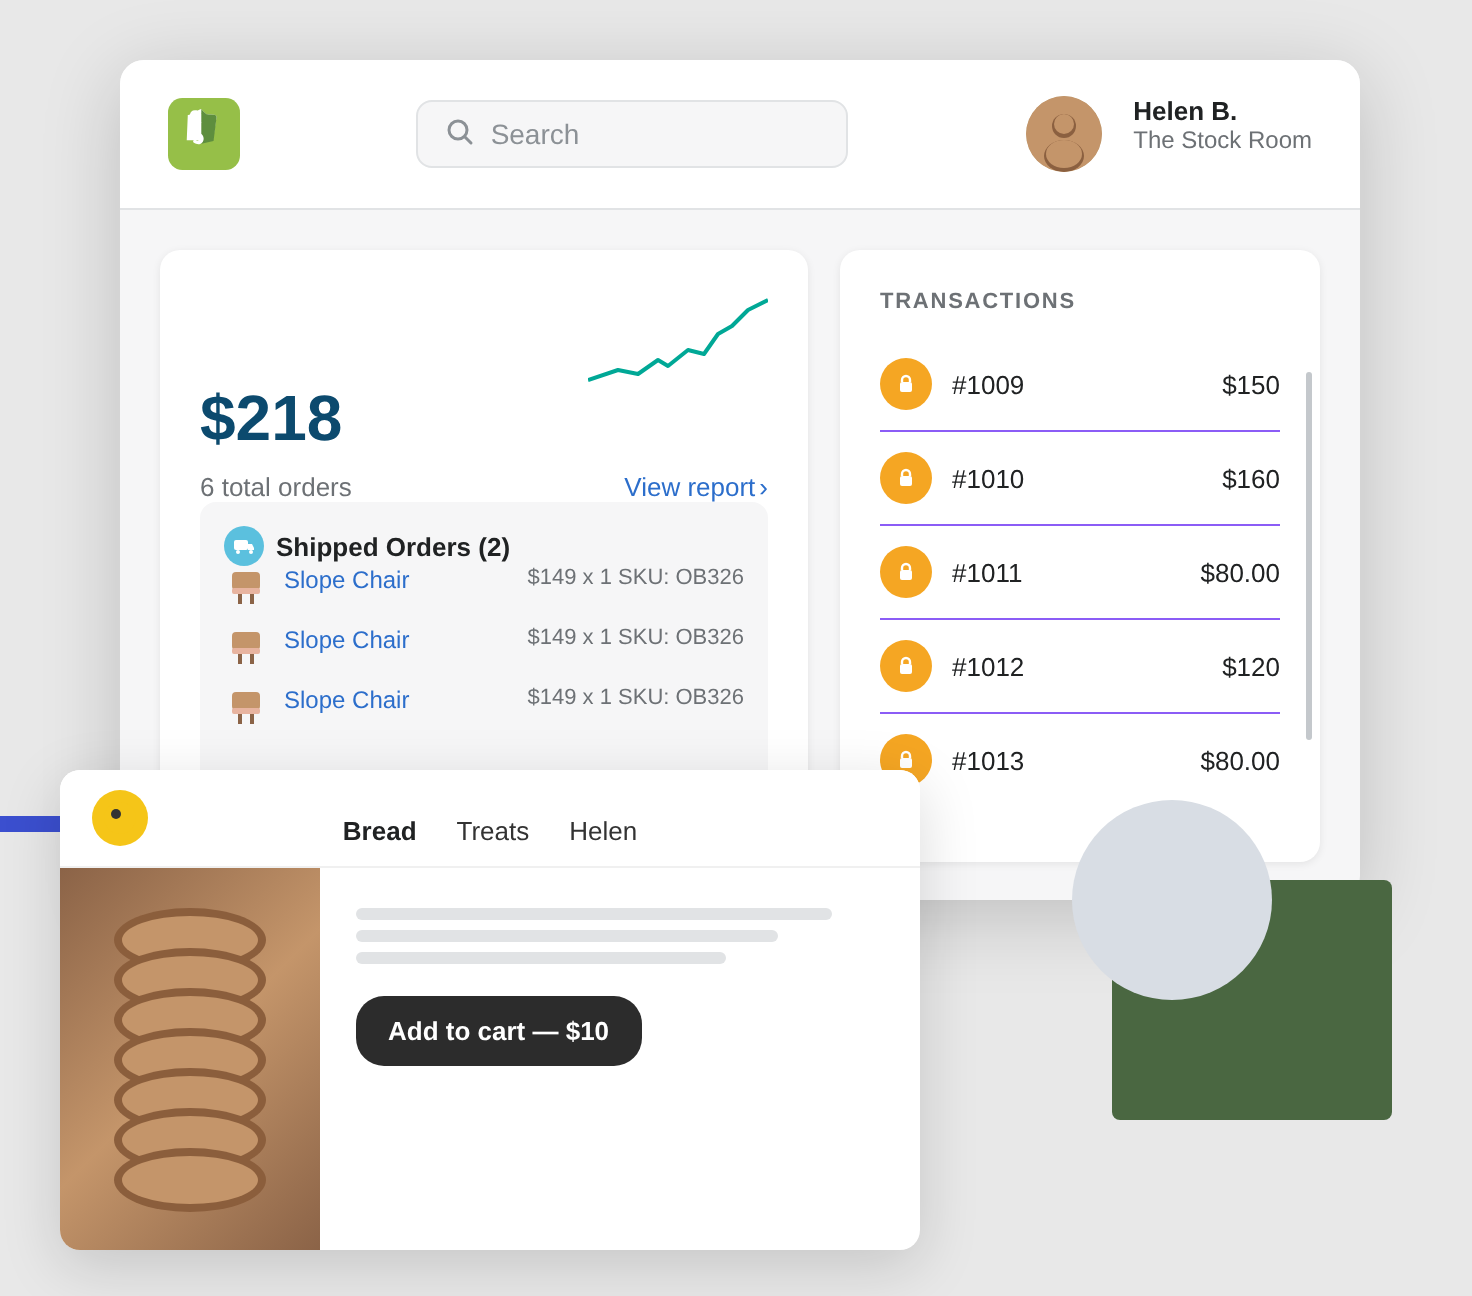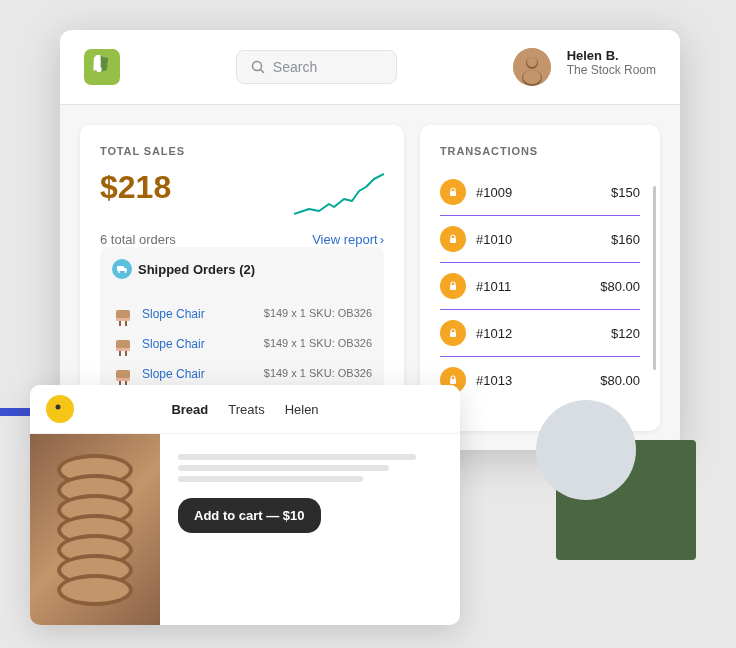--- a/index.html
+++ b/index.html
@@ -47,12 +47,12 @@
 
     .search-bar {
       display: flex;
-      align-items: center;
+      align-items: flex-start;
       background: #f6f6f7;
       border: 1px solid #e1e3e5;
       border-radius: 8px;
       padding: 8px 14px;
-      width: 161px;
+      width: 216px;
       gap: 8px;
     }
 

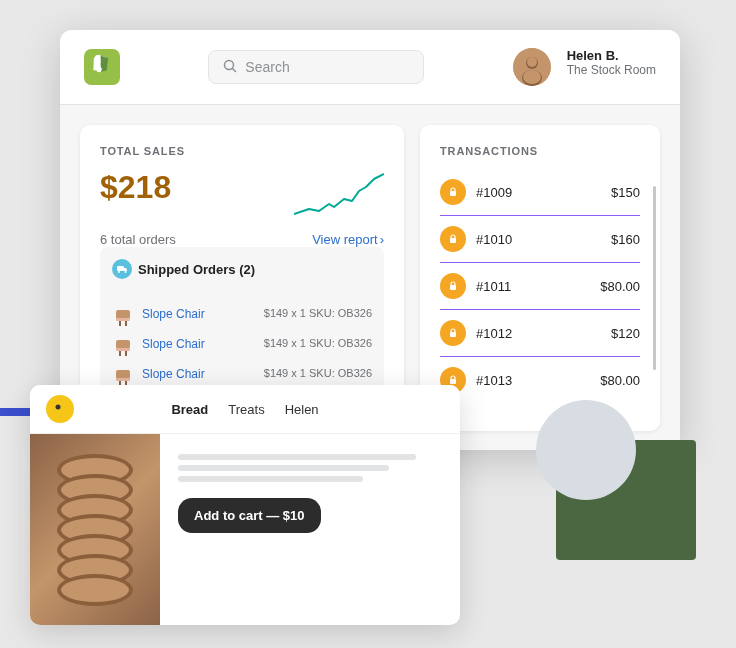--- a/index.html
+++ b/index.html
@@ -468,7 +468,6 @@
   <div class="admin-content">
 
     <div class="sales-card">
-      <div class="card-label">TOTAL SALES</div>
       <div class="sales-top">
         <div class="sales-amount">$218</div>
 

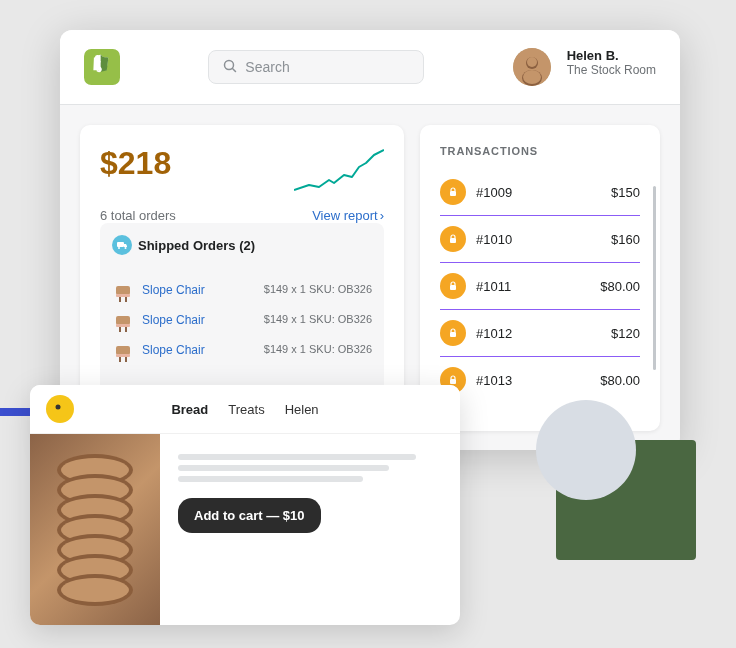--- a/index.html
+++ b/index.html
@@ -130,7 +130,8 @@
     .sales-amount {
       font-size: 32px;
       font-weight: 700;
-      color: #a16207;
+      color: #0c4a6e;
+      margin-top: 46px;
     }
 
     .chart-area {

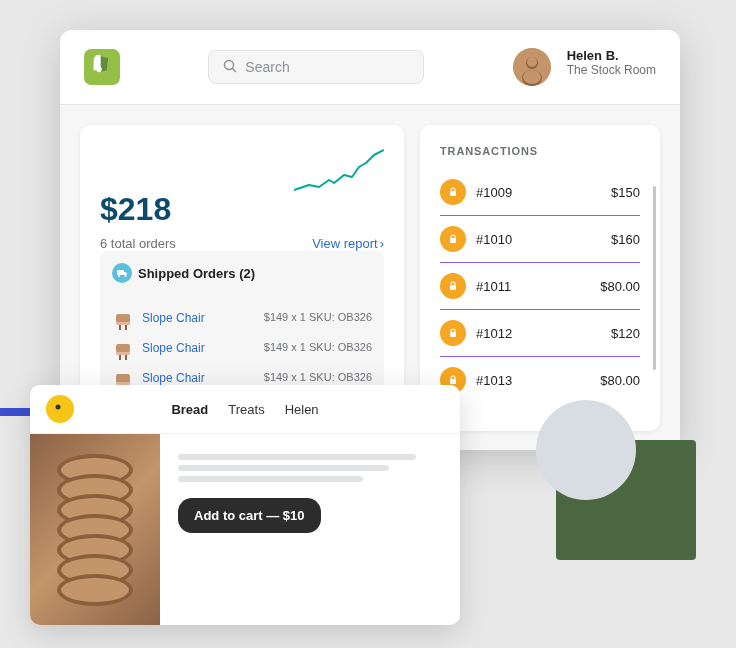--- a/index.html
+++ b/index.html
@@ -171,7 +171,7 @@
       display: flex;
       align-items: center;
       gap: 6px;
-      margin-bottom: 28px;
+      margin-bottom: 0;
     }
 
     .shipped-icon {

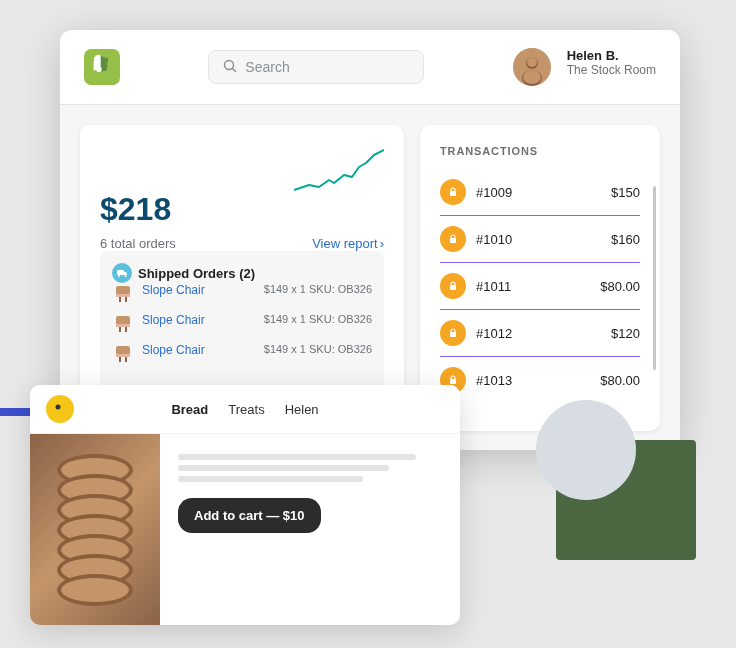--- a/index.html
+++ b/index.html
@@ -288,7 +288,7 @@
       background: white;
       padding: 10px 16px;
       display: flex;
-      align-items: center;
+      align-items: flex-end;
       justify-content: space-between;
       border-bottom: 1px solid #f0f0f0;
     }

